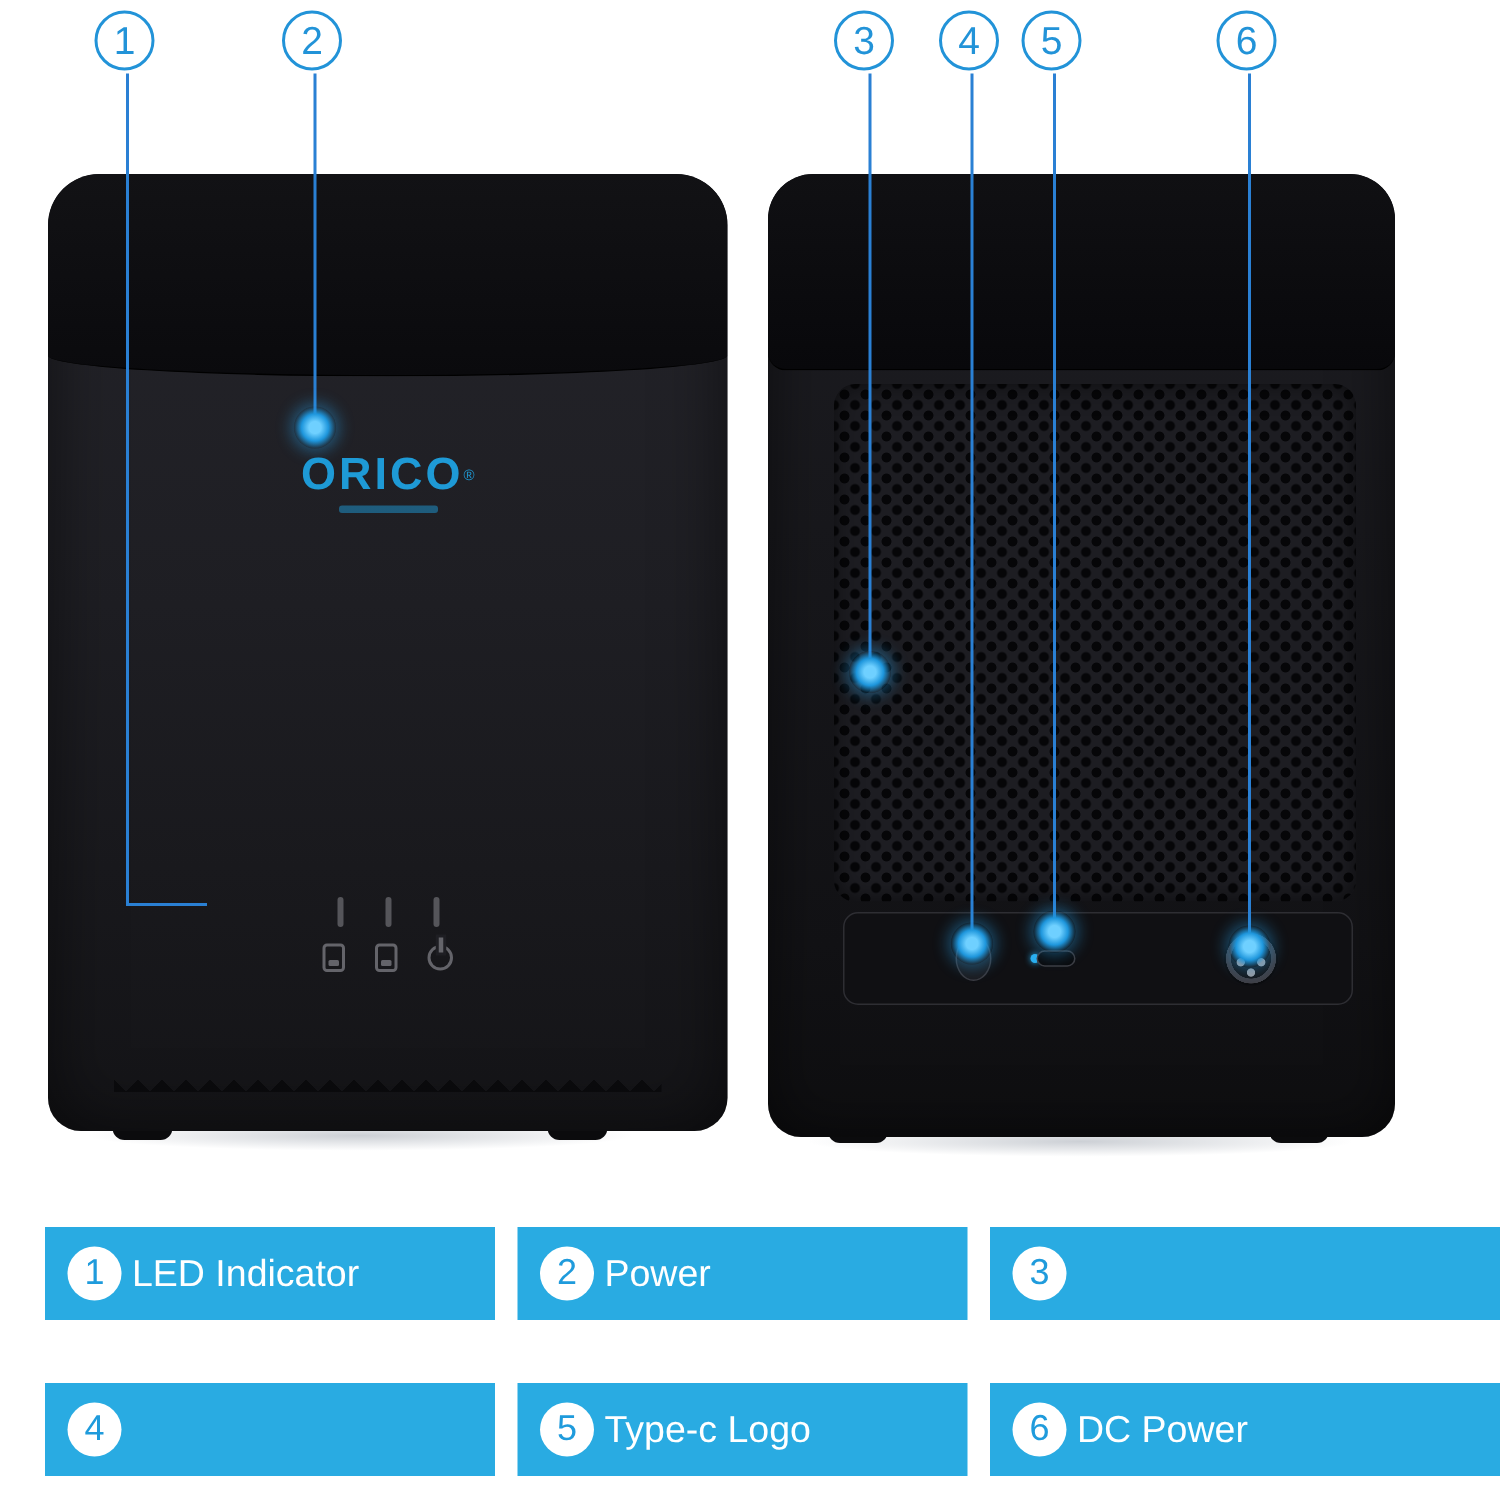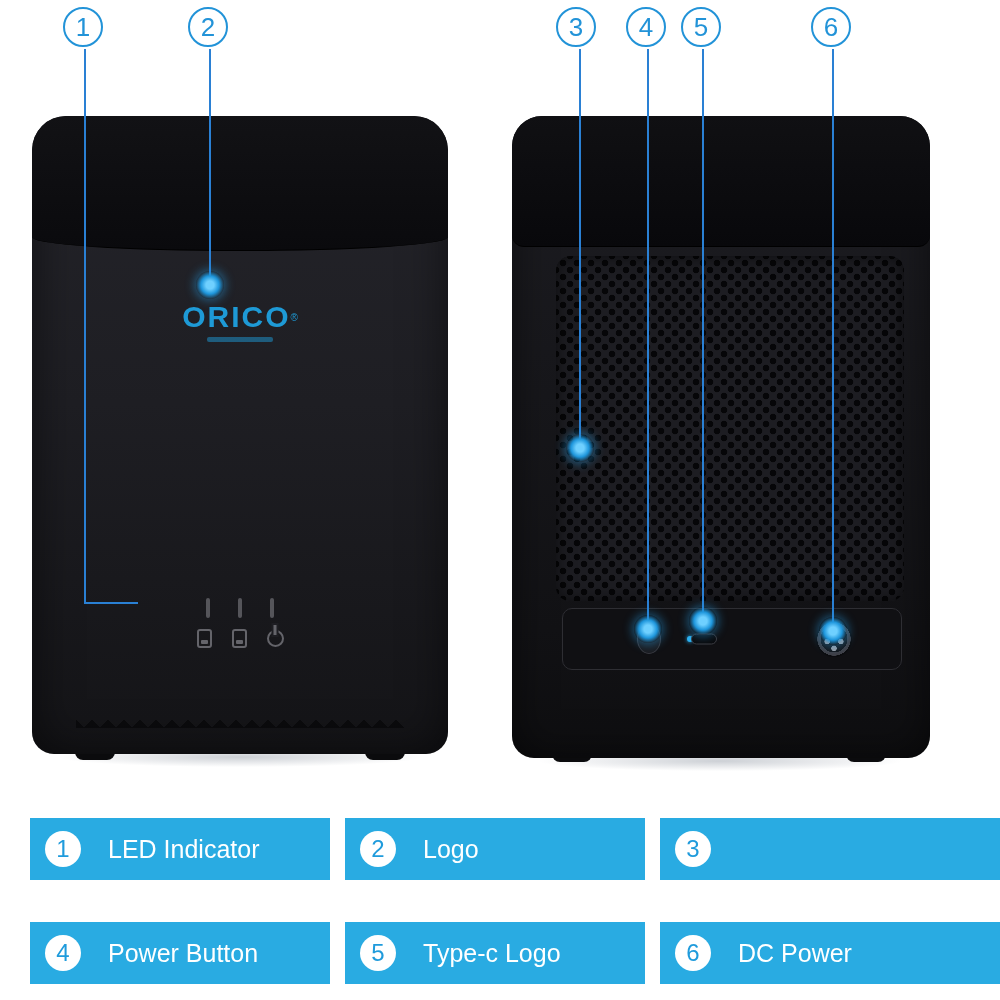--- a/index.html
+++ b/index.html
@@ -51,6 +51,7 @@
     border-radius:34px 34px 22px 22px;
     background:linear-gradient(180deg,#24242a 0%,#1e1e23 45%,#141417 100%);
     box-shadow:inset 0 0 46px rgba(0,0,0,.55);
+    padding-left:37px;
   }
   .front .cap{
     position:absolute;top:0;left:0;right:0;height:134px;

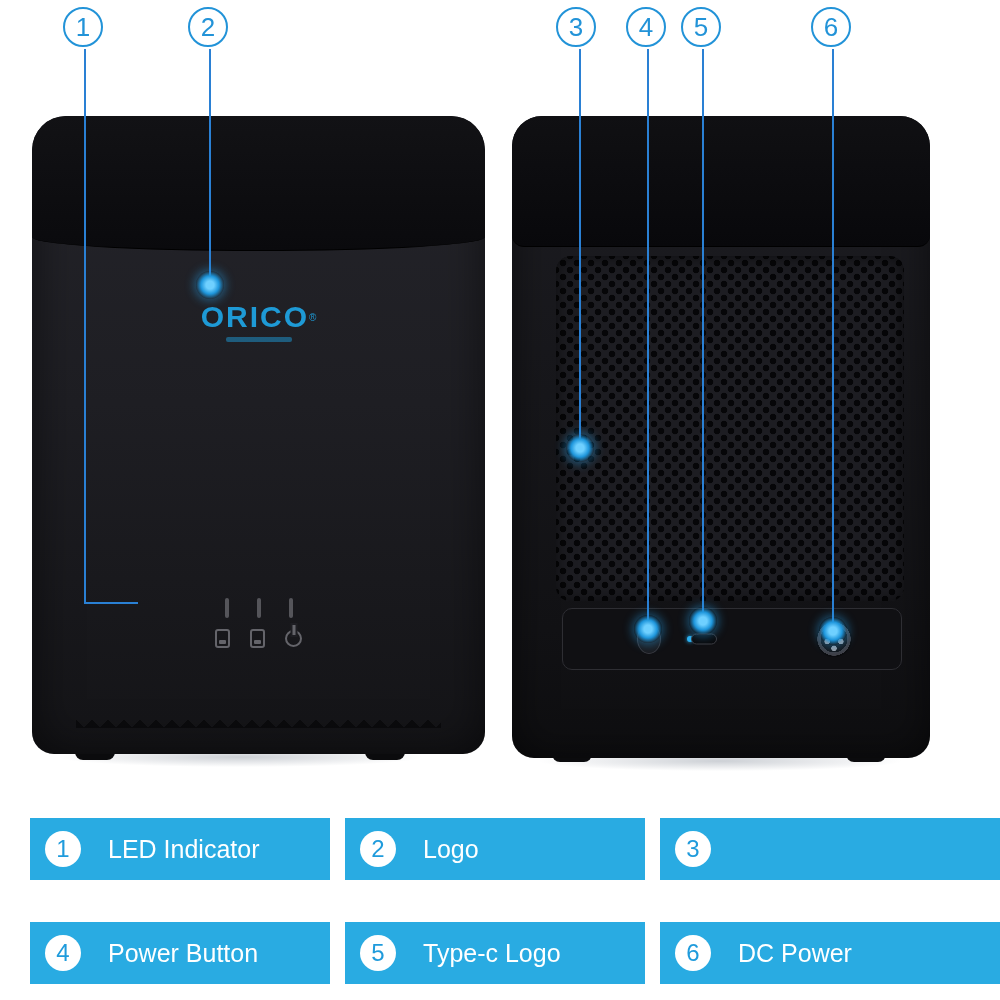--- a/index.html
+++ b/index.html
@@ -127,7 +127,7 @@
     font-size:24px;display:flex;align-items:center;justify-content:center;
     margin-left:15px;flex:0 0 36px;
   }
-  .lg .lbl{color:#ffffff;font-size:25px;margin-left:27px;white-space:nowrap;}
+  .lg .lbl{color:#ffffff;font-size:25px;margin-left:7px;white-space:nowrap;}
   .lg1{left:30px;top:818px;width:300px;}
   .lg2{left:345px;top:818px;width:300px;}
   .lg3{left:660px;top:818px;width:340px;}

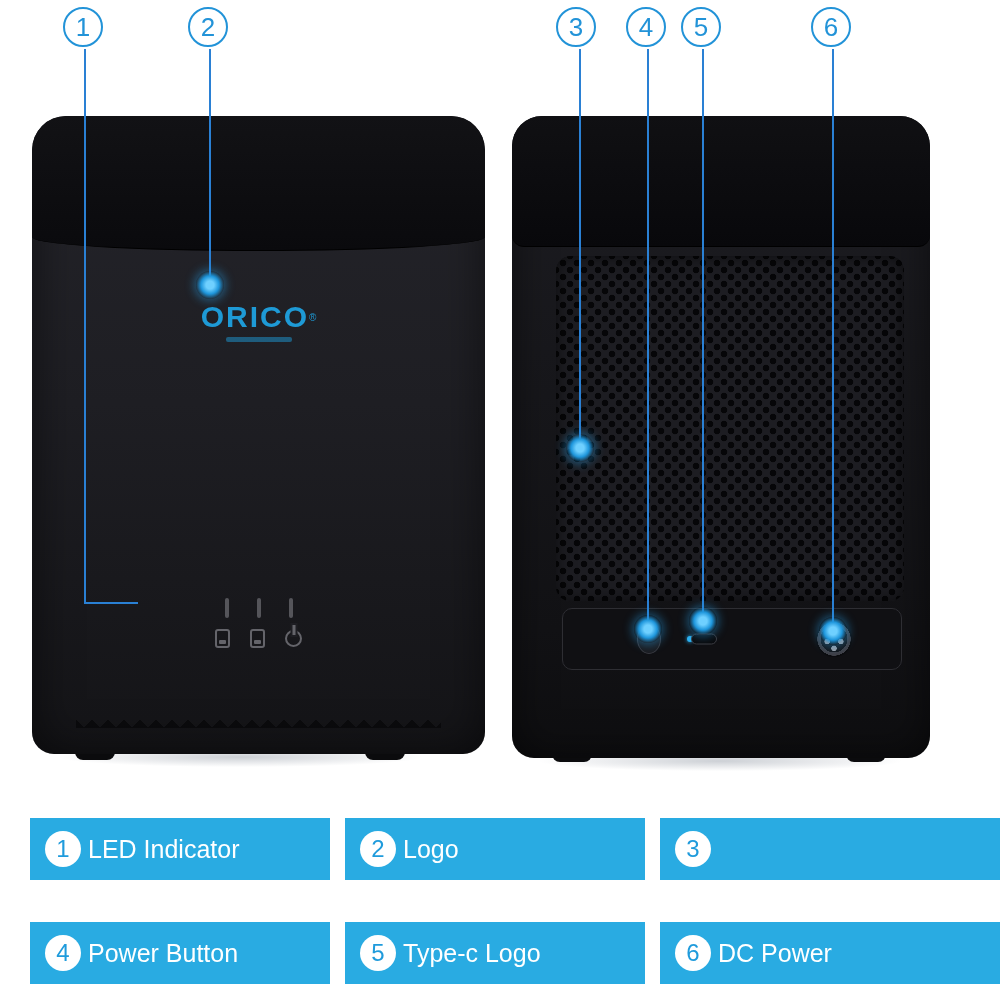--- a/index.html
+++ b/index.html
@@ -222,7 +222,7 @@
     <span class="num">
         <span>2</span>
       </span>
-    <span class="lbl">Logo</span>
+    <span class="lbl">Power</span>
   </div>
   <div class="lg lg3">
     <span class="num">

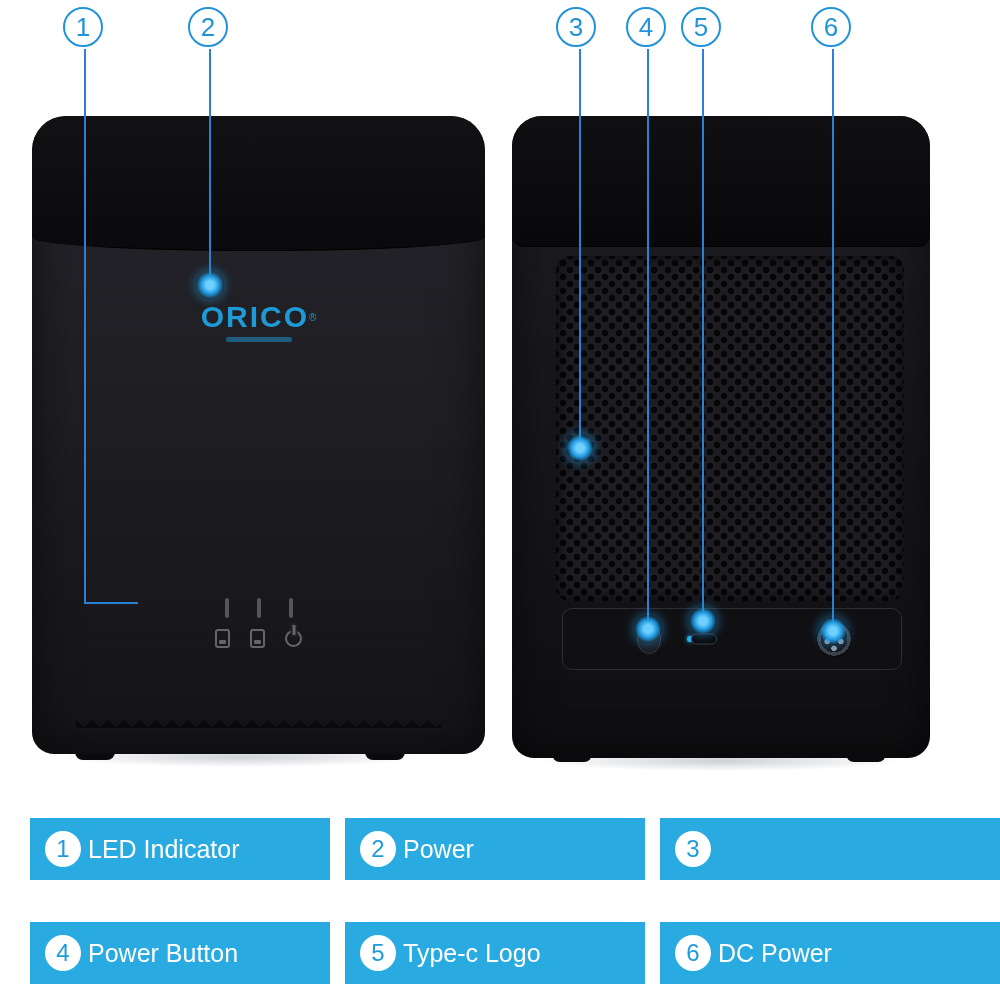--- a/index.html
+++ b/index.html
@@ -233,7 +233,6 @@
     <span class="num">
         <span>4</span>
       </span>
-    <span class="lbl">Power Button</span>
   </div>
   <div class="lg lg5">
     <span class="num">

